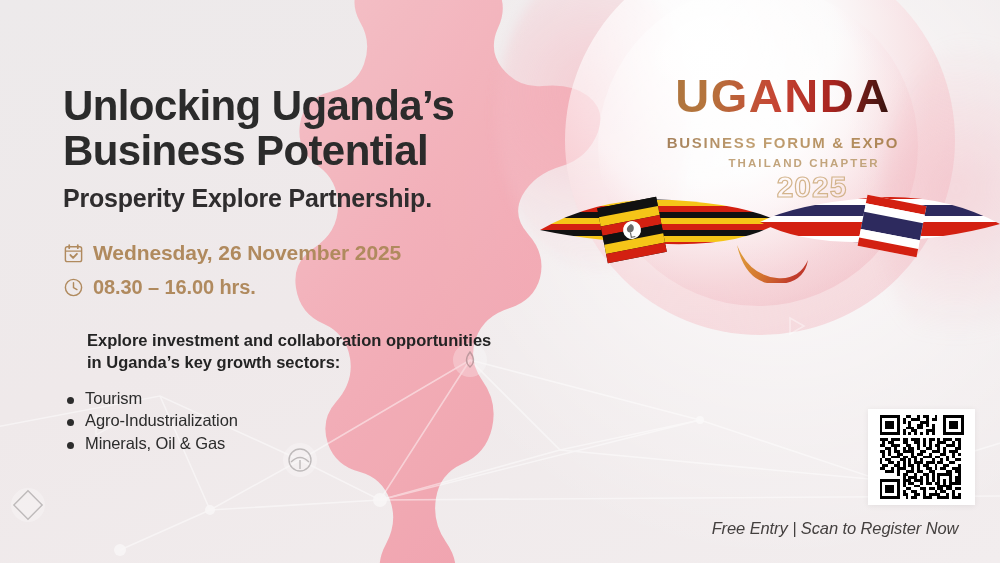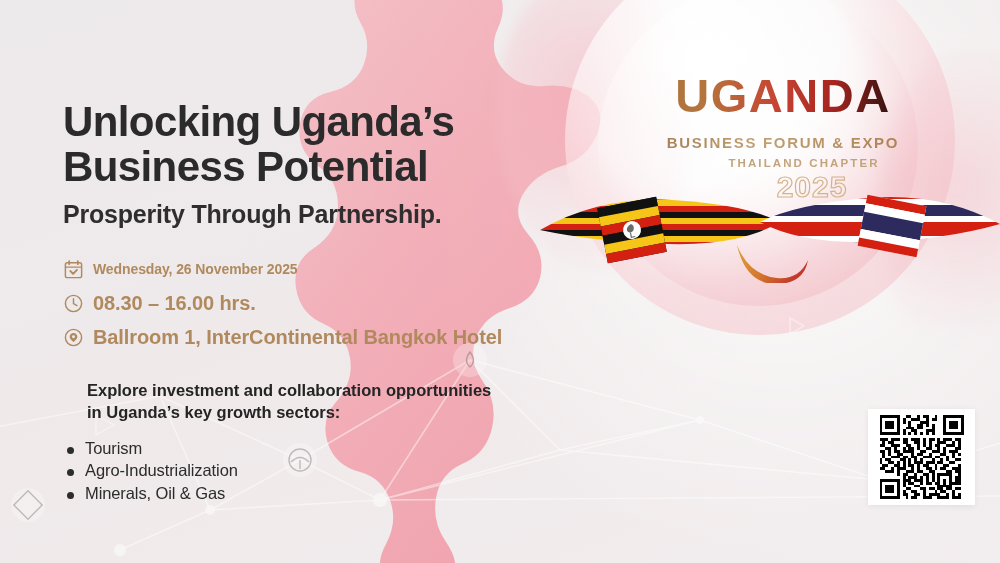--- a/index.html
+++ b/index.html
@@ -64,7 +64,7 @@
   #network { left:0; top:300px; width:1000px; height:263px; opacity:.55; }
 
   
-  #content { position:absolute; left:63px; top:100px; width:560px; }
+  #content { position:absolute; left:63px; top:84px; width:560px; }
 
   #headline {
     font-size:42px; line-height:1.07; font-weight:bold;

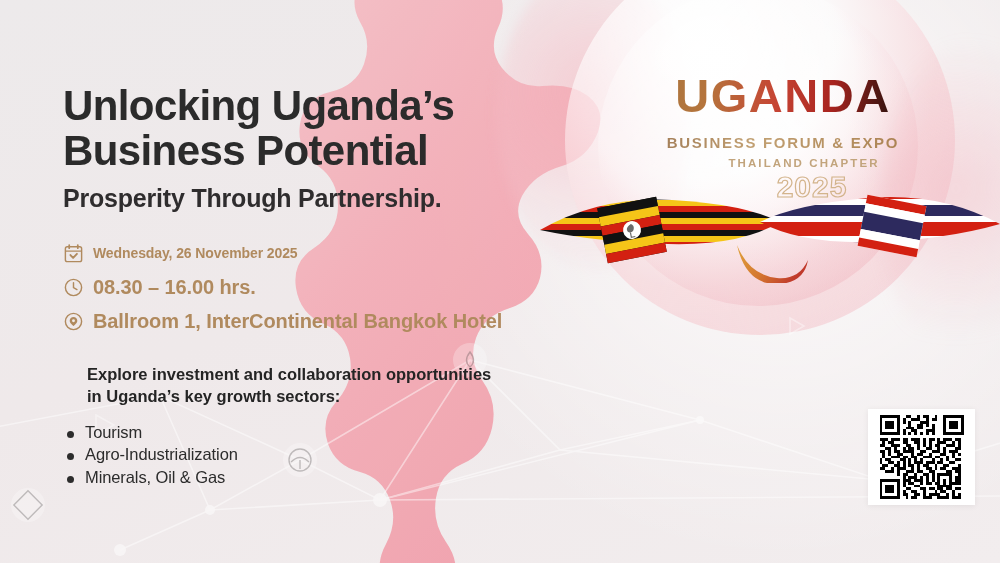--- a/index.html
+++ b/index.html
@@ -214,7 +214,7 @@
       <span>Unlocking Uganda’s</span>
       <span class="l2">Business Potential</span>
     </h1>
-    <div id="subhead">Prosperity Through Partnership.</div>
+    <div id="subhead">Prosperity Explore Partnership.</div>
 
     <div id="details">
 

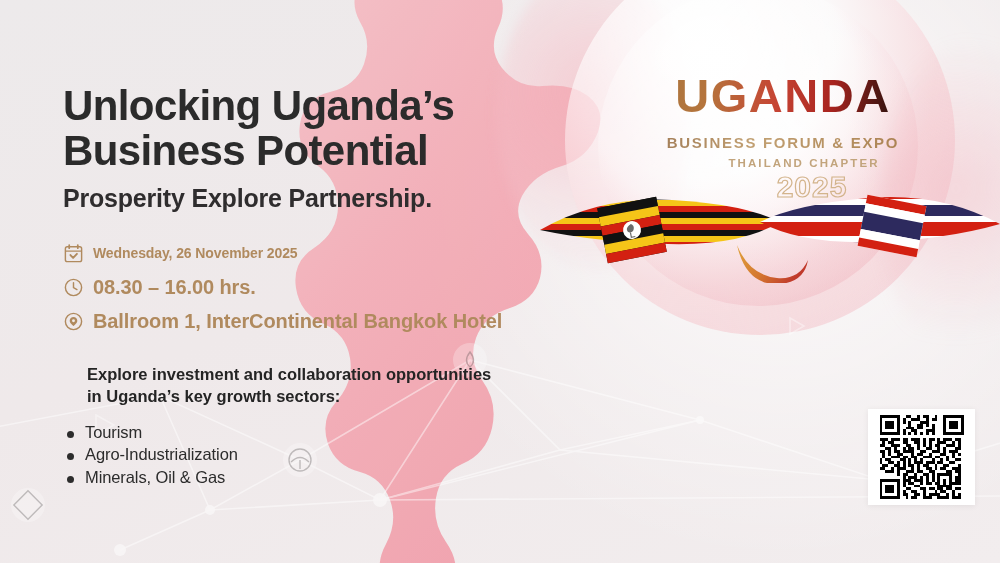--- a/index.html
+++ b/index.html
@@ -83,7 +83,7 @@
   .detail-row .txt {
     font-size:20px; font-weight:bold; color:#b08a5e; letter-spacing:-.1px;
   }
-  #detail-date .txt { font-size:14px; }
+  #detail-date .txt { font-size:21px; }
 
   
   #sectors { margin-top:28px; }

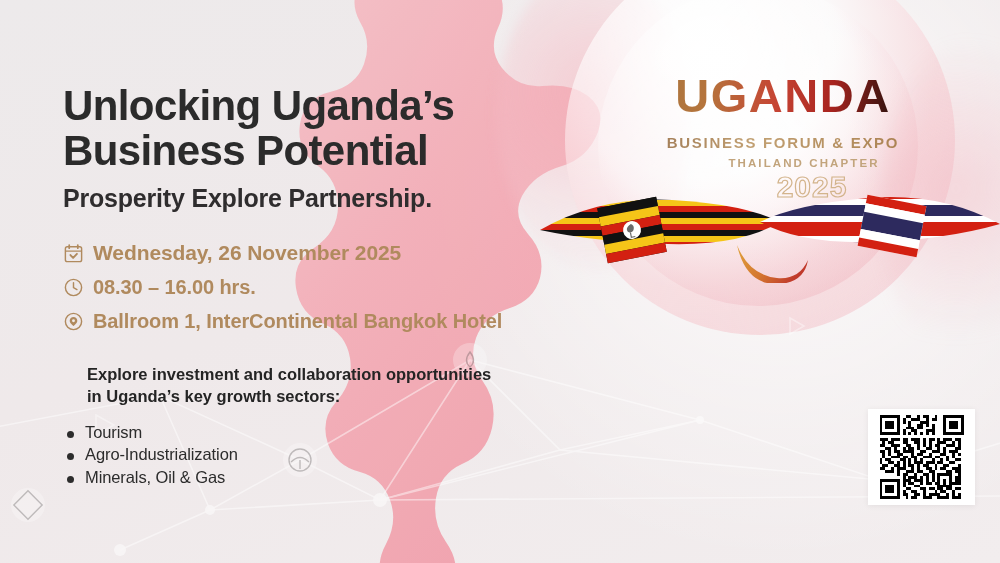--- a/index.html
+++ b/index.html
@@ -240,16 +240,6 @@
         <span class="txt">08.30 – 16.00 hrs.</span>
       </div>
 
-      <div class="detail-row">
-        <span class="ico">
-          <svg width="21" height="21" viewBox="0 0 22 22" fill="none" stroke="#b08a5e" stroke-width="1.5">
-            <circle cx="11" cy="11" r="8.5"></circle>
-            <path d="M11 6.2 c-2.2 0 -4 1.8 -4 4 c0 2.6 4 5.6 4 5.6 s4 -3 4 -5.6 c0 -2.2 -1.8 -4 -4 -4 z" fill="#b08a5e" stroke="none"></path>
-            <circle cx="11" cy="10.2" r="1.5" fill="#f1ece9" stroke="none"></circle>
-          </svg>
-        </span>
-        <span class="txt">Ballroom 1, InterContinental Bangkok Hotel</span>
-      </div>
 
     </div>
 

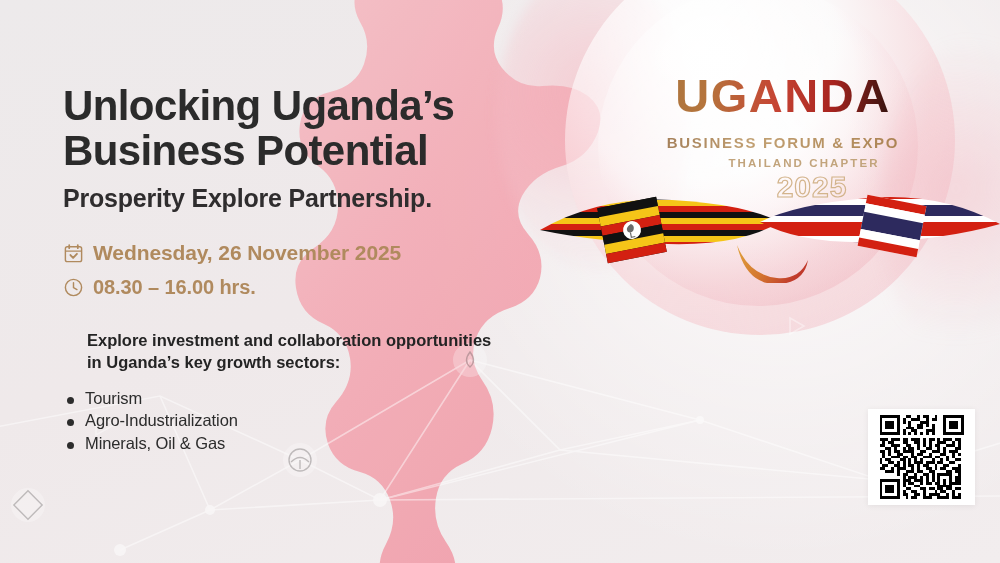--- a/index.html
+++ b/index.html
@@ -516,6 +516,7 @@
     </svg>
   </div>
 
+  <div id="footer-note">Free Entry | Scan to Register Now</div>
 
 </div>
 

